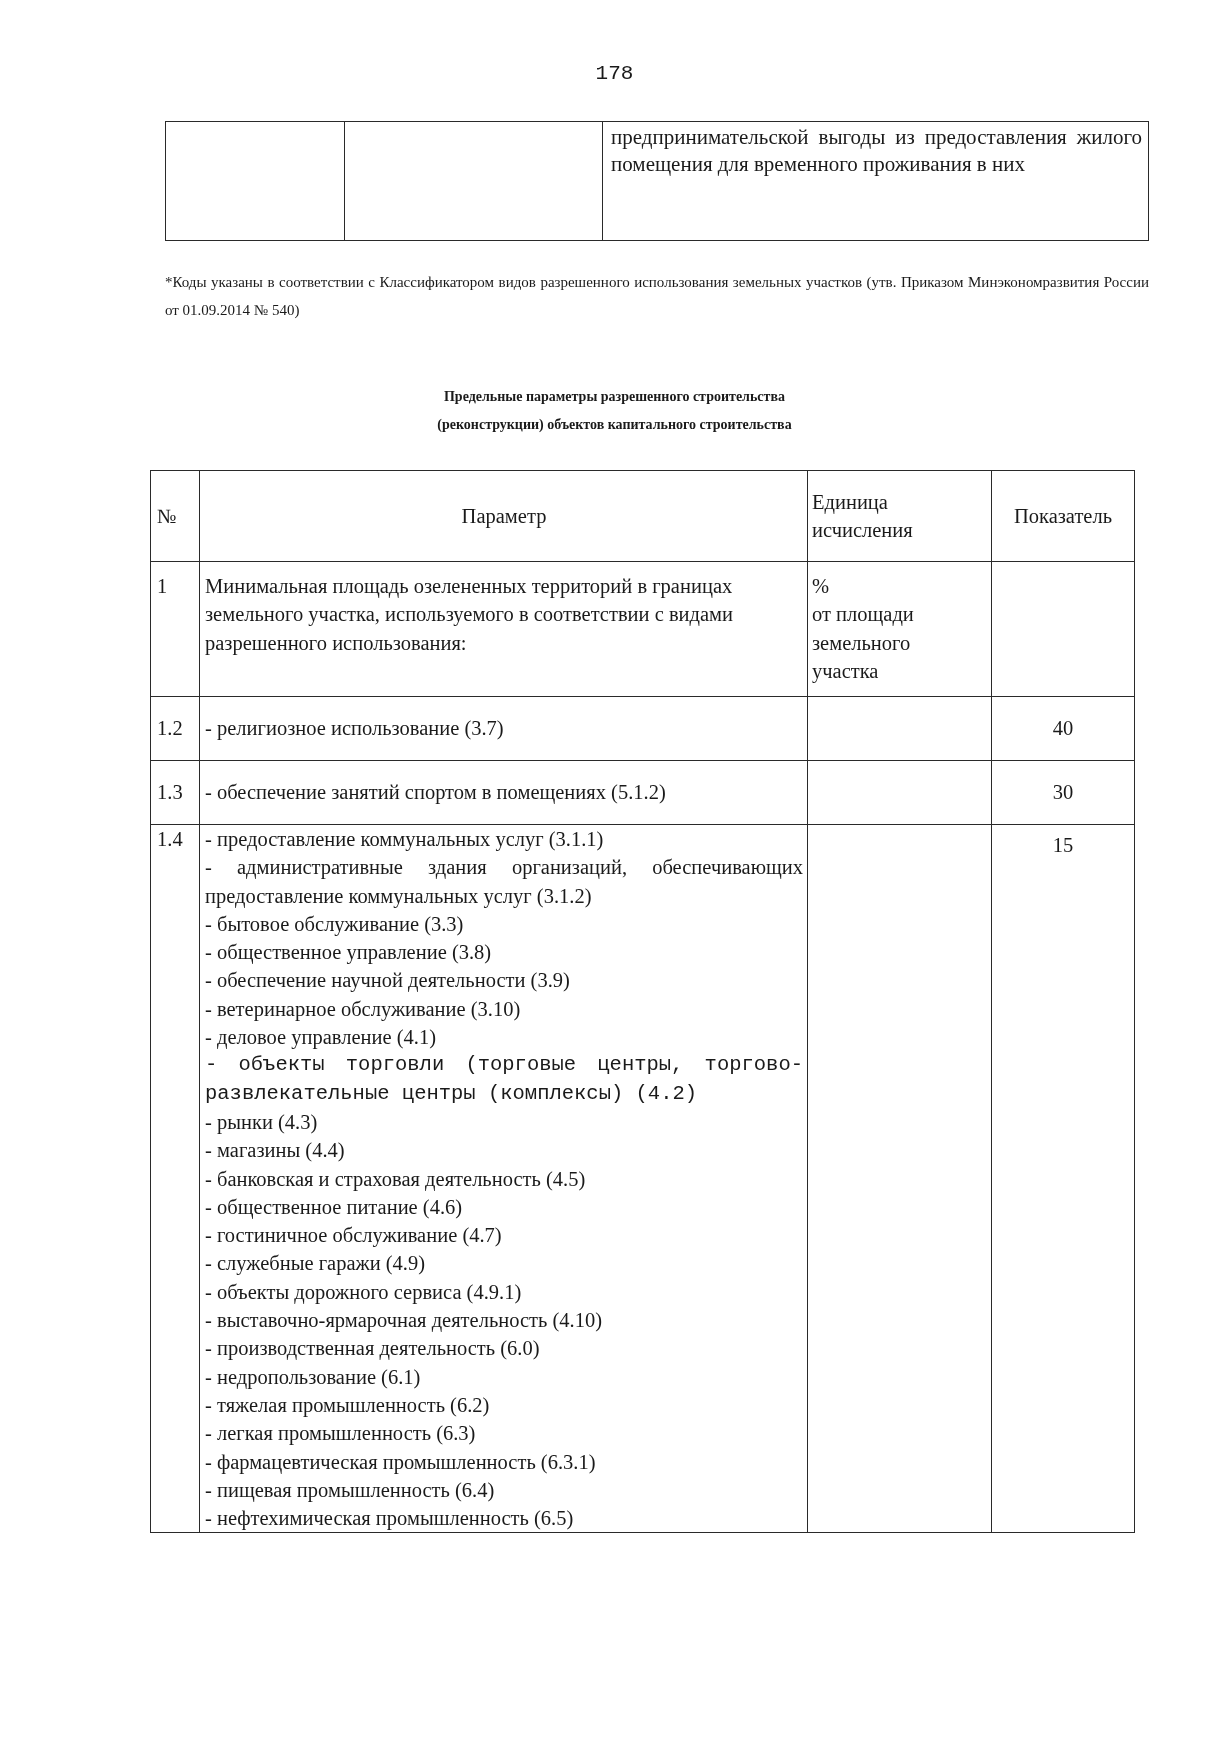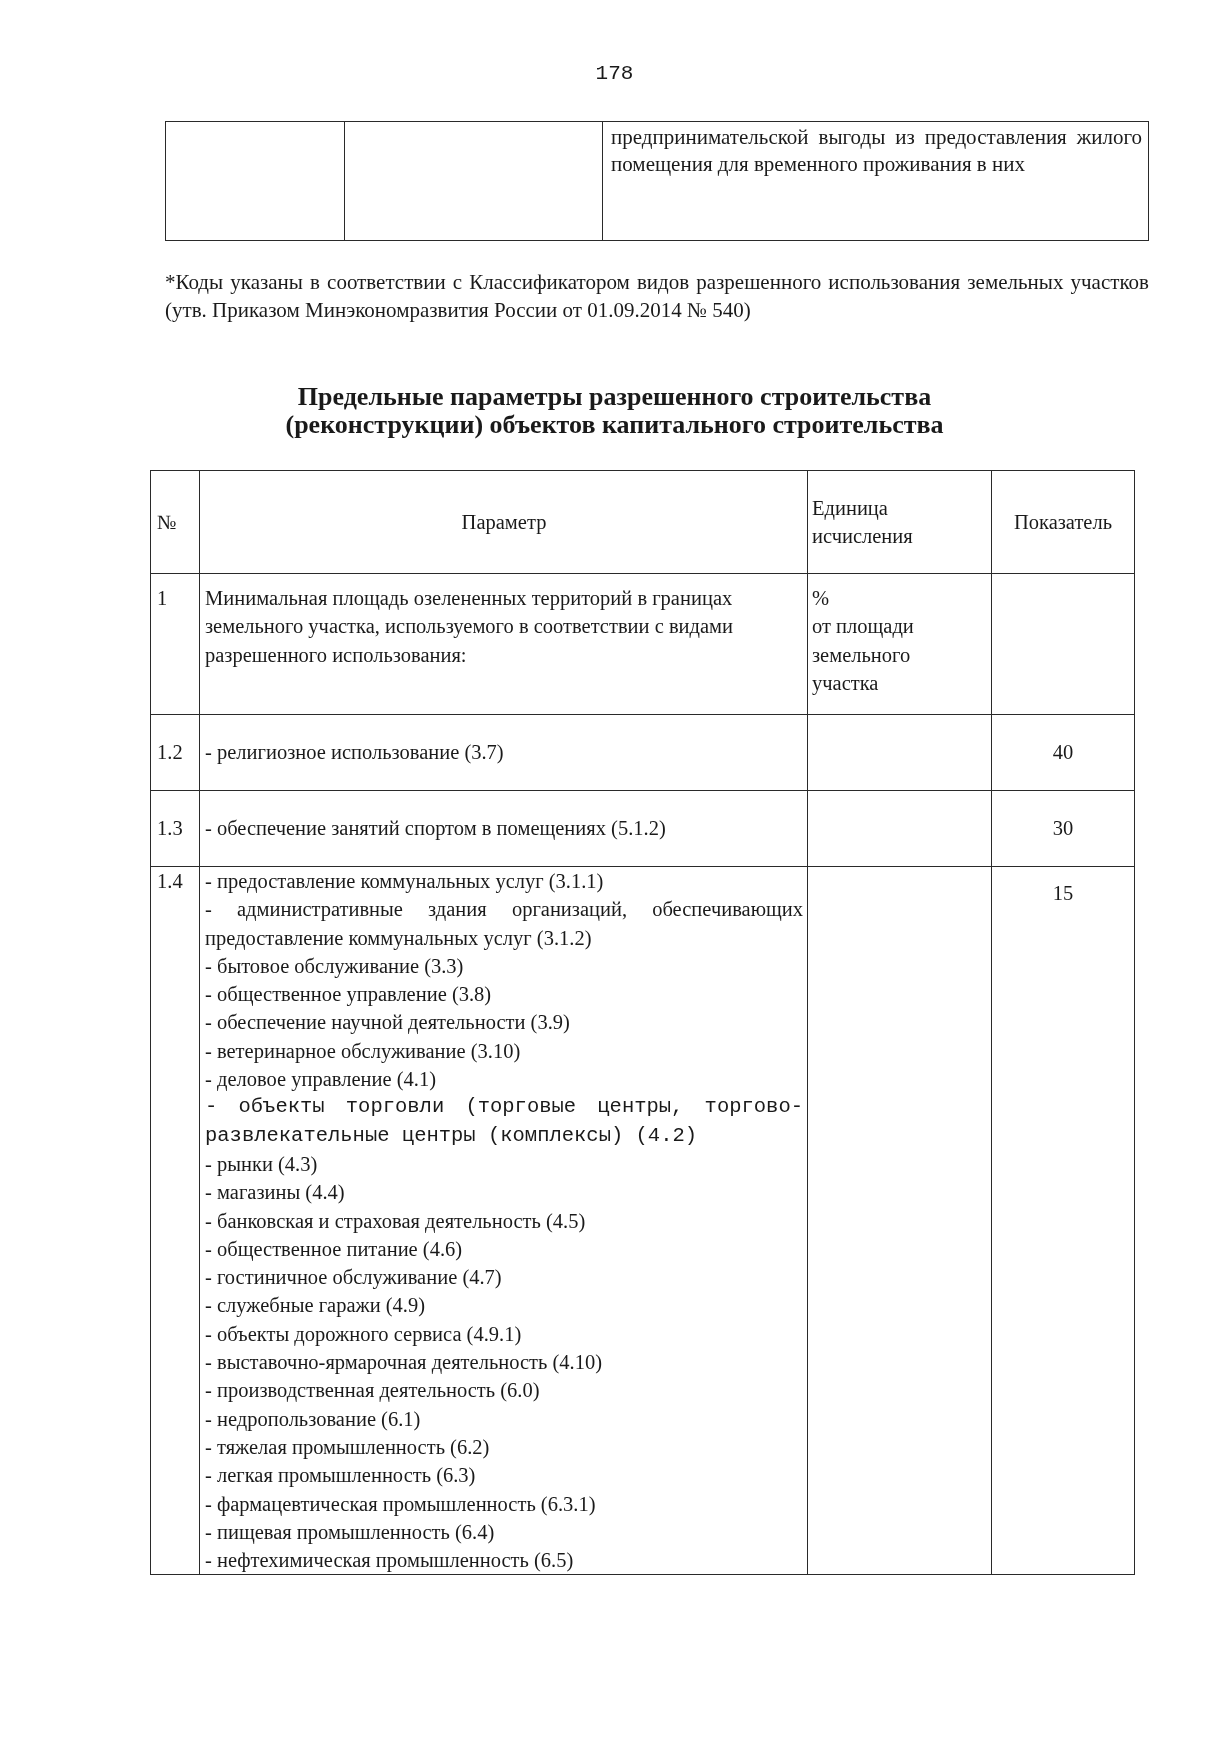--- a/index.html
+++ b/index.html
@@ -24,7 +24,7 @@
 
   .footnote {
     position: absolute; left: 165px; width: 984px; top: 268px;
-    font-size: 21px; line-height: 28px; text-align: justify;
+    font-size: 15px; line-height: 28px; text-align: justify;
   }
   .section-title {
     position: absolute; left: 0; width: 1229px; top: 383px;

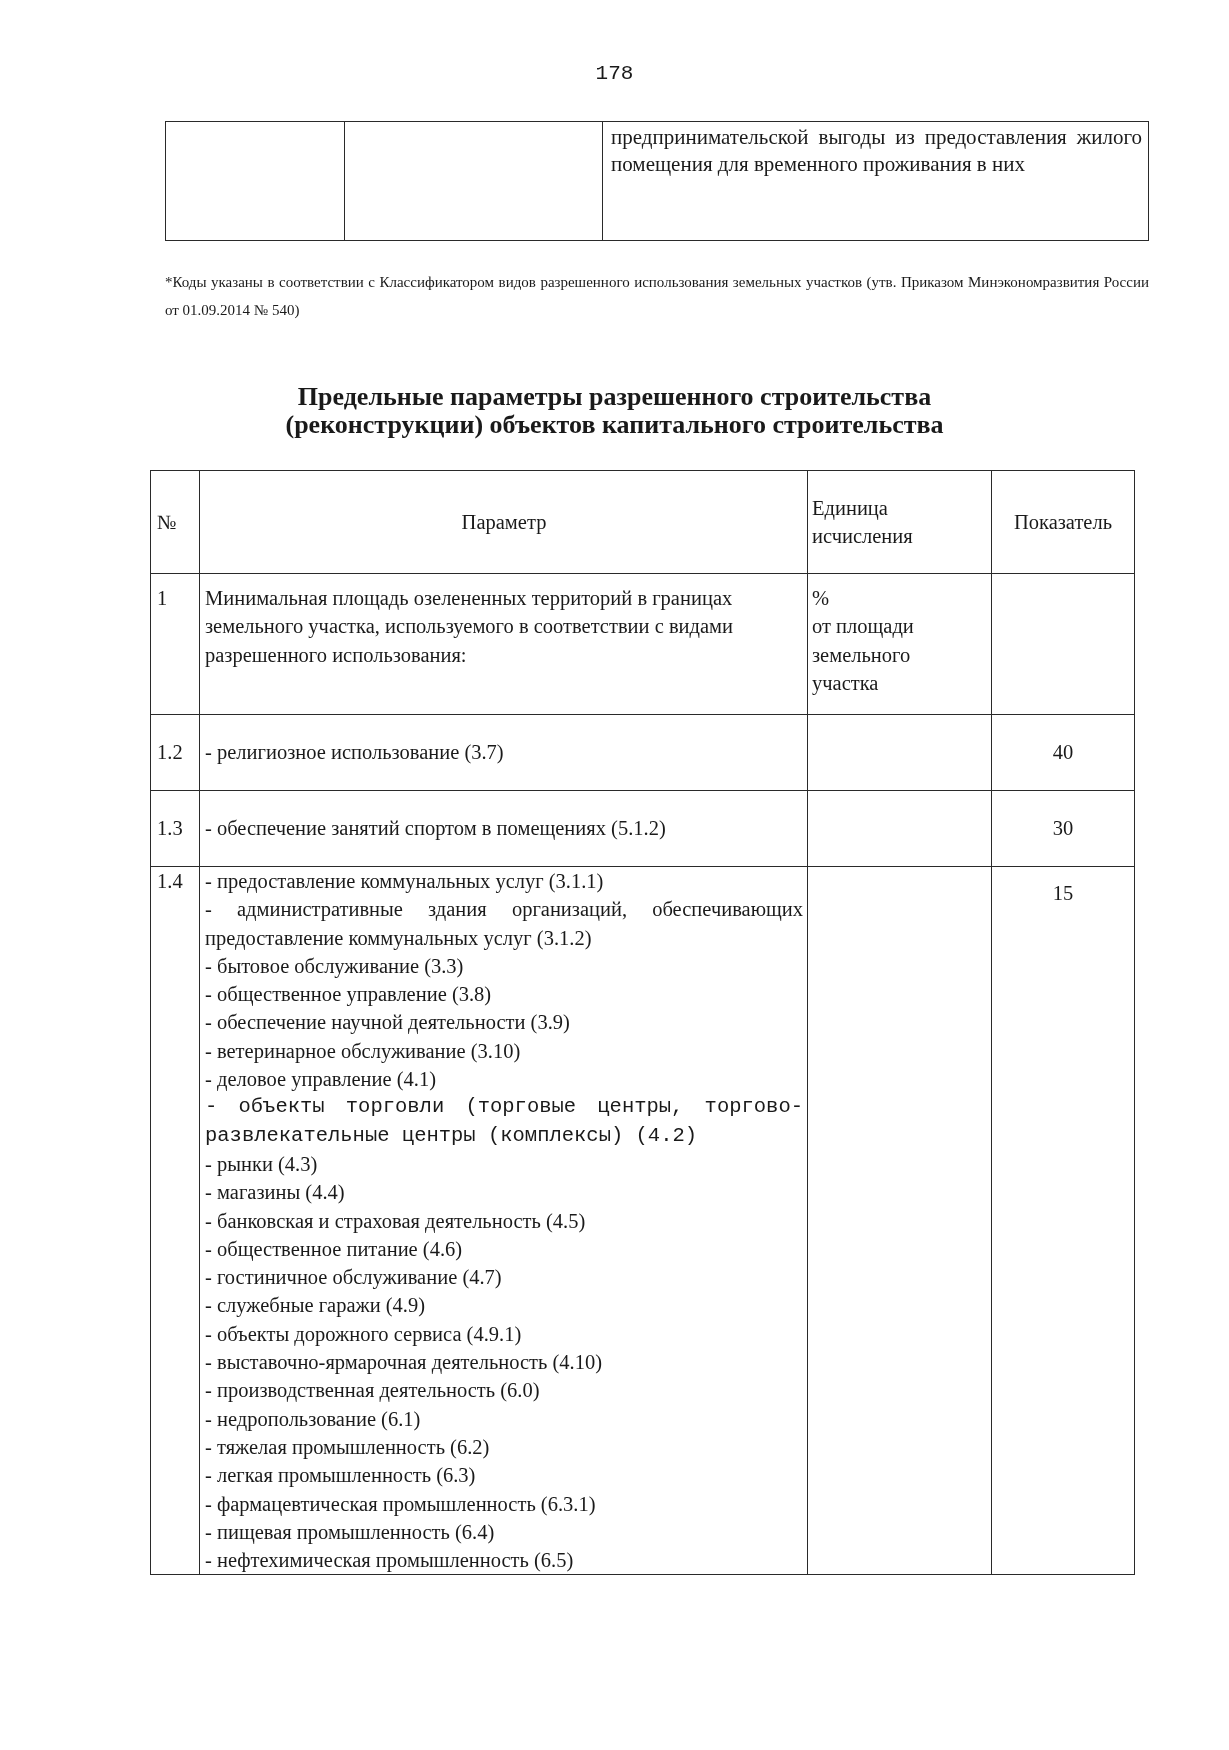--- a/index.html
+++ b/index.html
@@ -28,7 +28,7 @@
   }
   .section-title {
     position: absolute; left: 0; width: 1229px; top: 383px;
-    text-align: center; font-size: 26px; font-weight: bold; line-height: 28px;
+    text-align: center; font-size: 14px; font-weight: bold; line-height: 28px;
   }
 
   

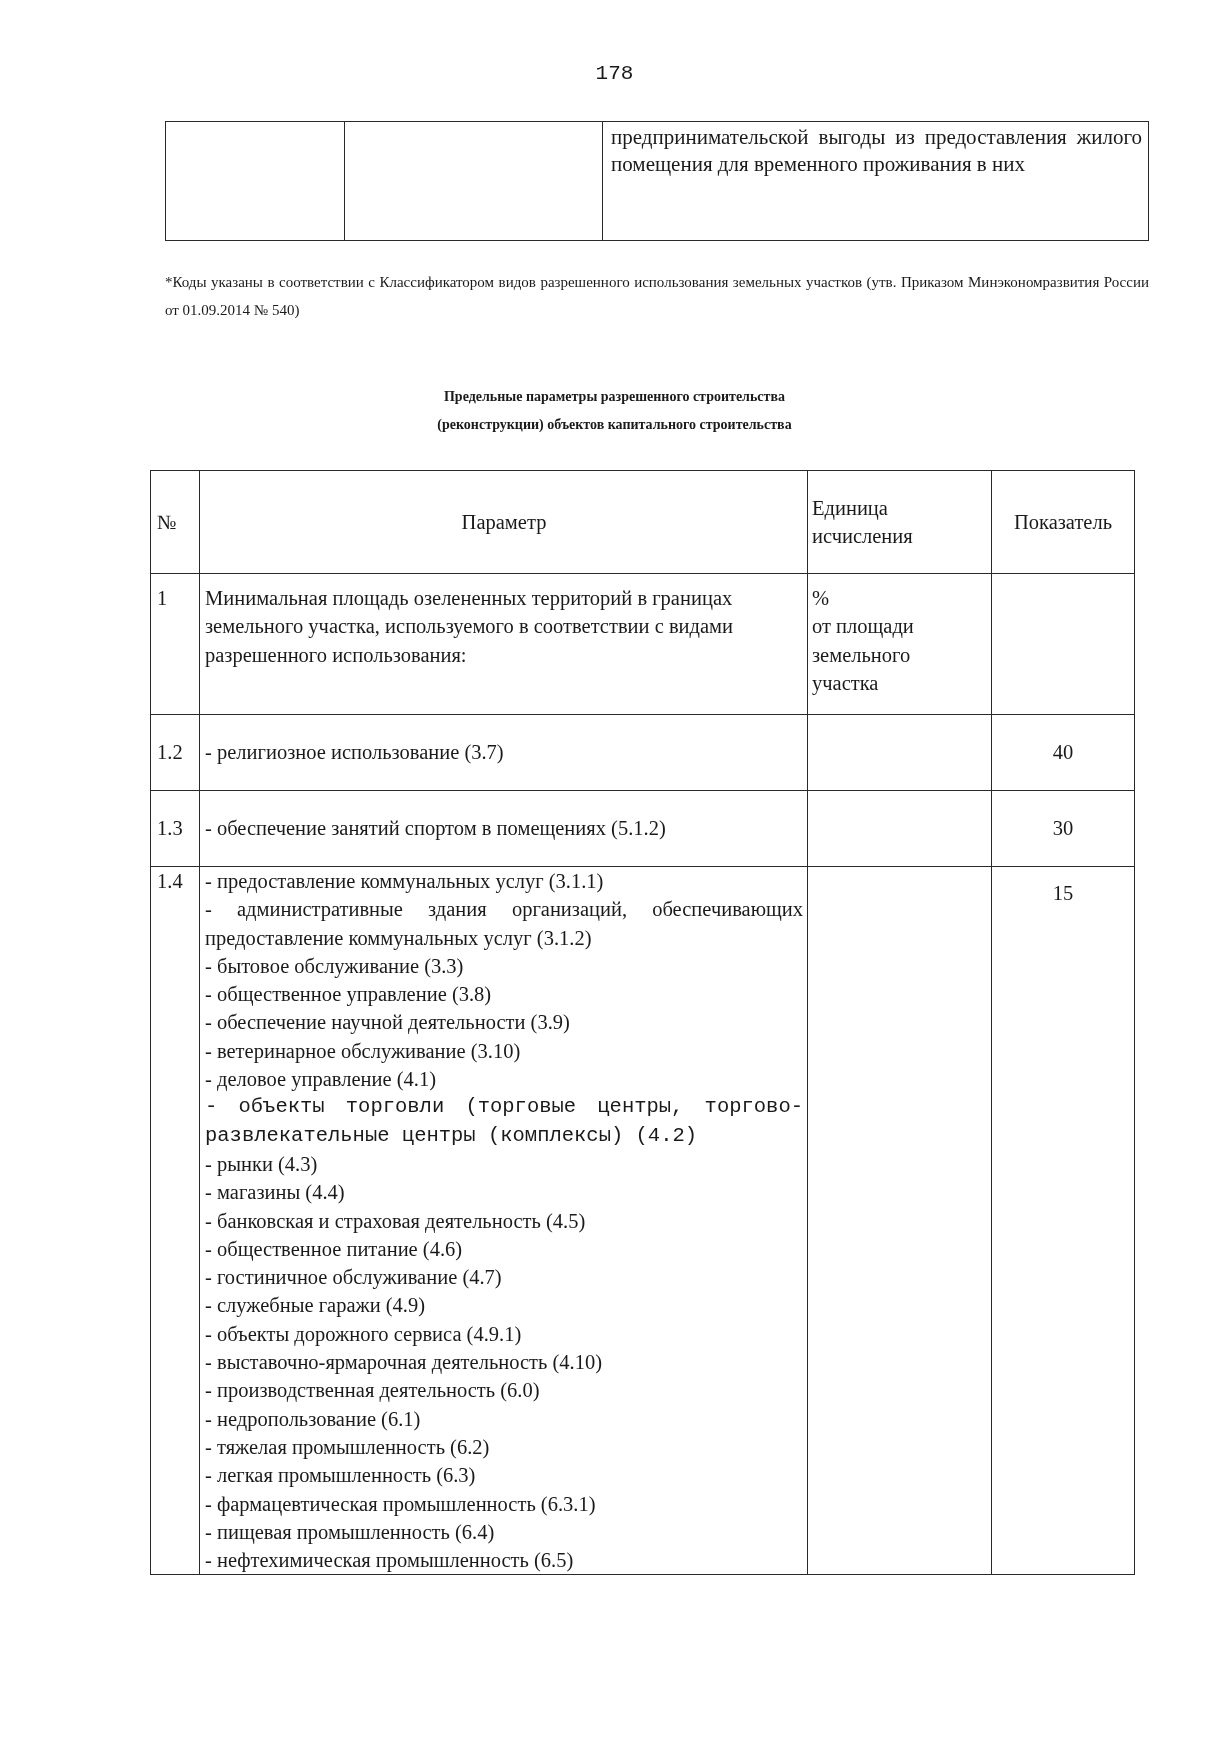--- a/index.html
+++ b/index.html
@@ -37,7 +37,7 @@
   #params-table .col-num { width: 40px; padding: 0 2px 0 6px; text-align: left; }
   #params-table .col-param { width: 598px; padding: 0 4px 0 5px; }
   #params-table .col-unit { width: 175px; text-align: left; padding: 0 4px; }
-  #params-table .col-value { text-align: center; padding: 12px 4px; }
+  #params-table .col-value { text-align: center; padding: 6px 4px; }
   #params-table thead th { height: 78px; vertical-align: middle; text-align: center; }
   #params-table thead th.col-num { text-align: left; }
   .row-main td { padding-top: 10px !important; padding-bottom: 8px; height: 118px; }

